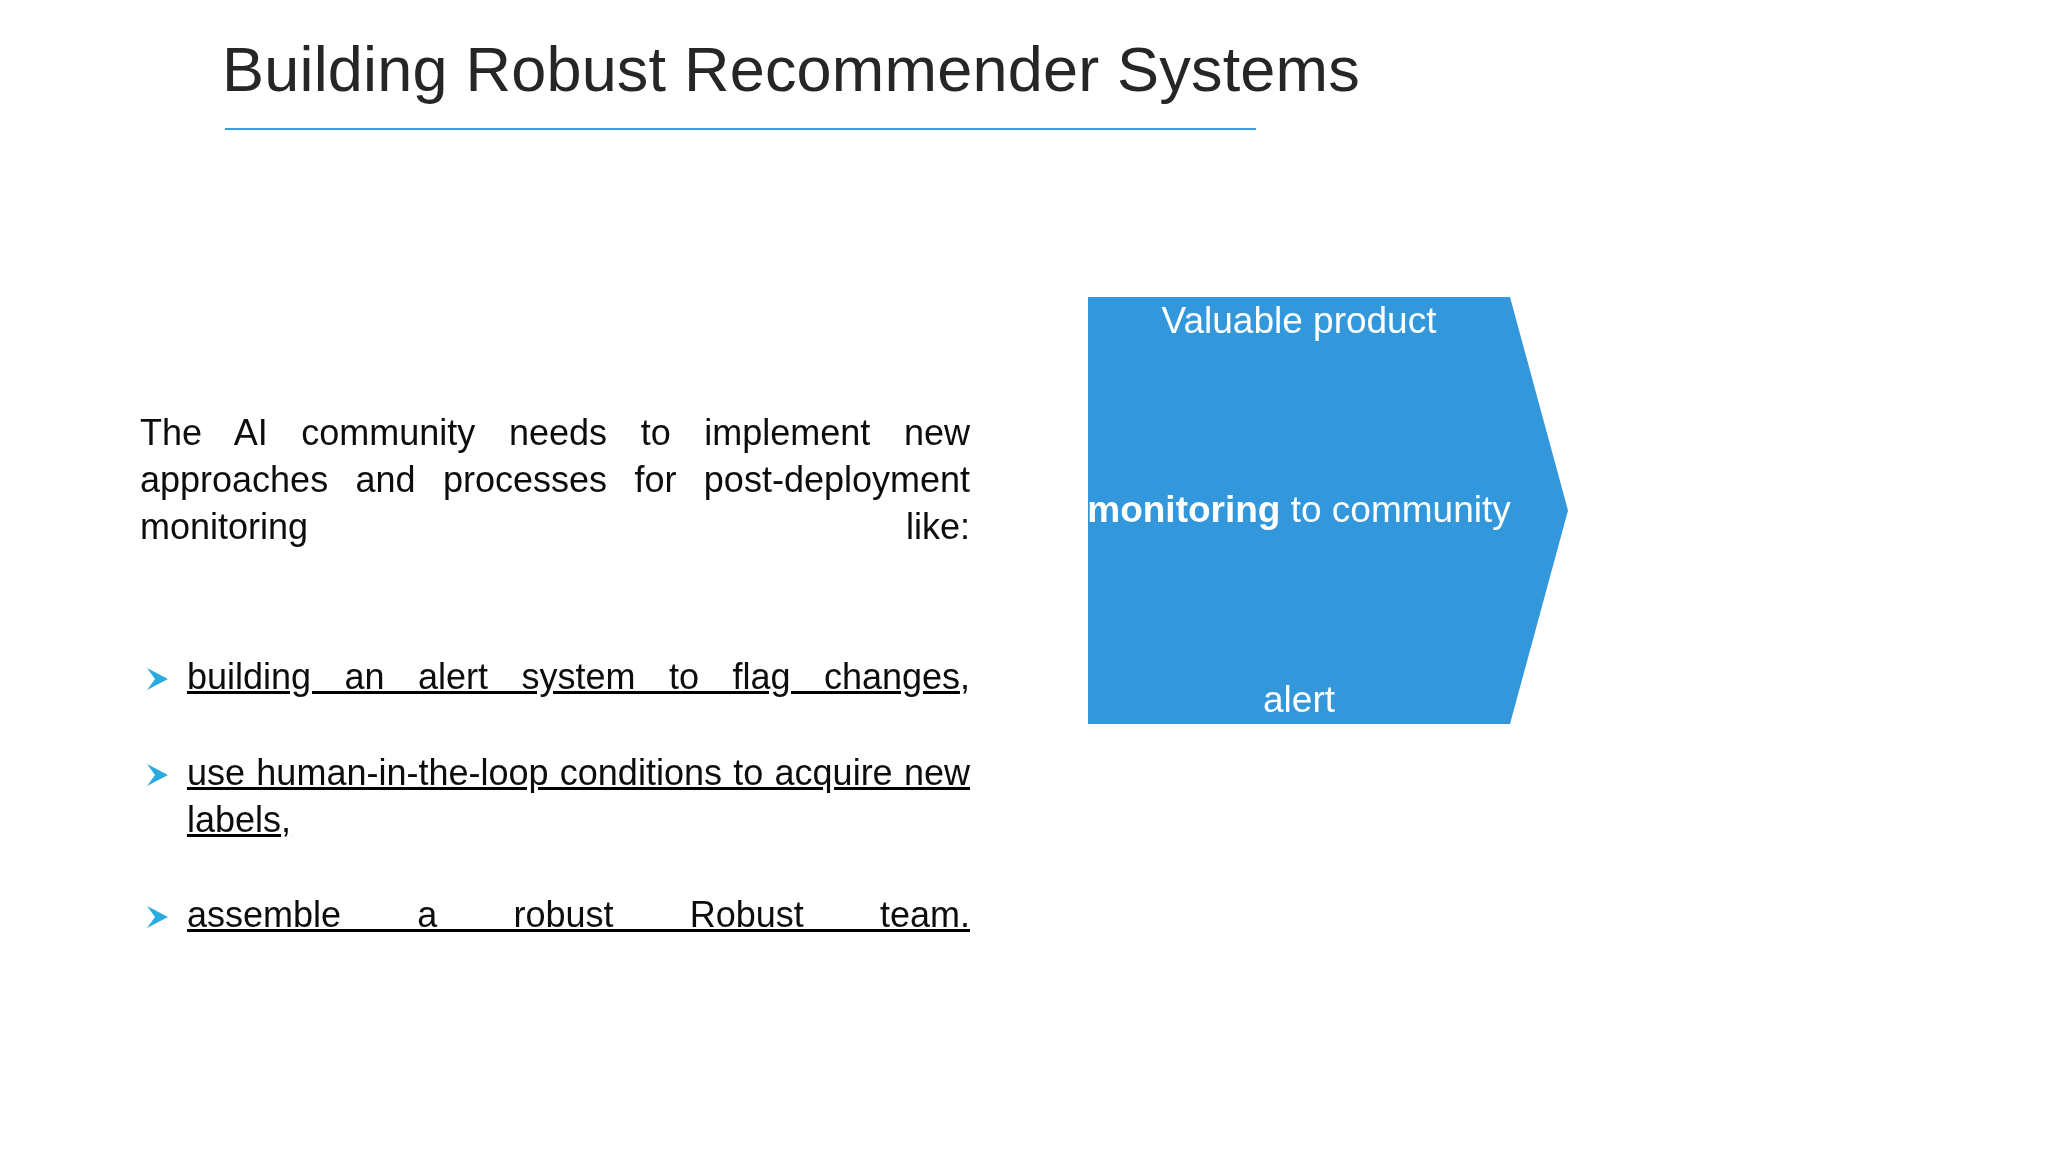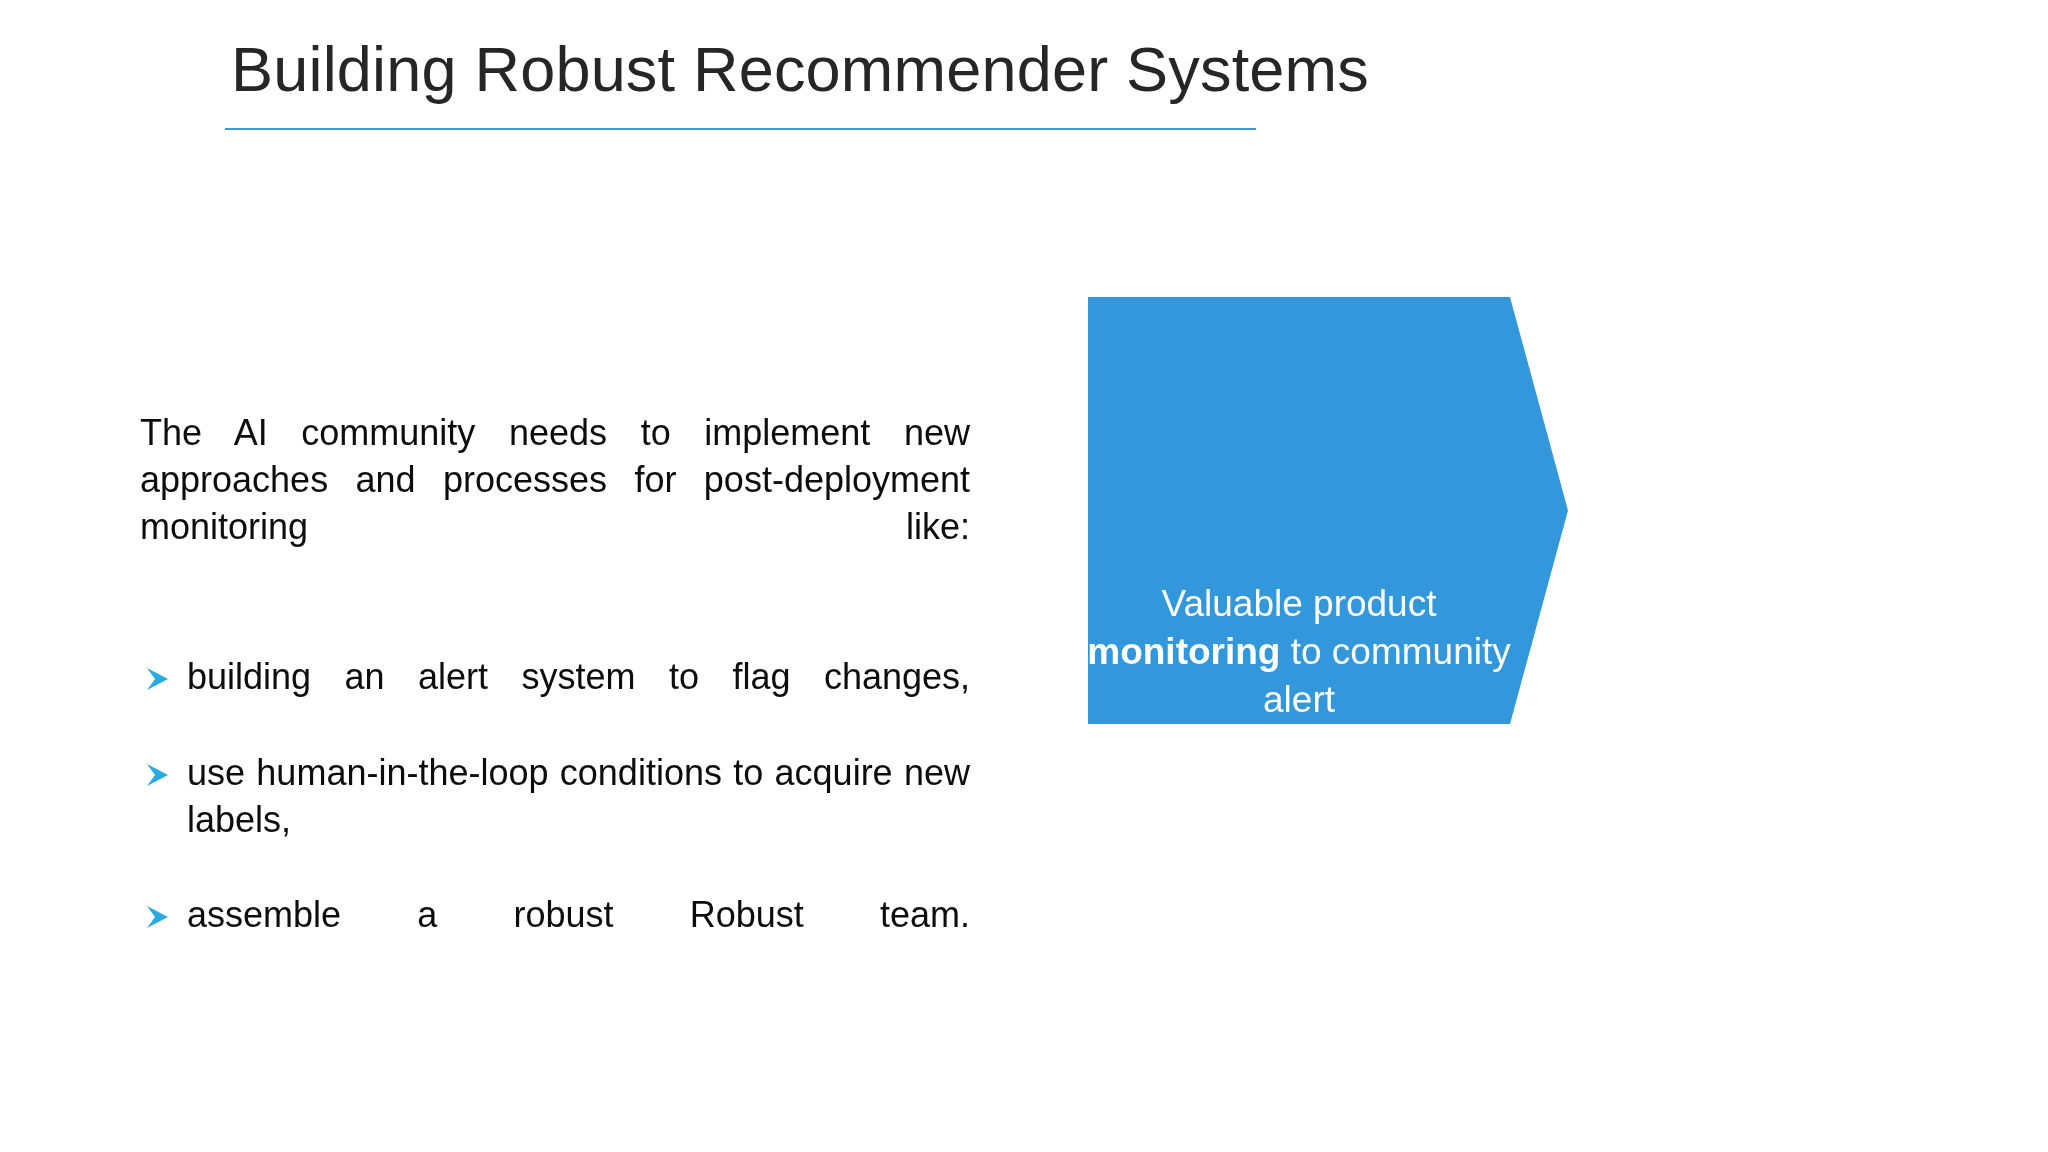--- a/index.html
+++ b/index.html
@@ -25,7 +25,7 @@
   
   #title-block {
     position: absolute;
-    left: 231px;
+    left: 222px;
     top: 36px;
     width: 1032px;
     text-align: center;

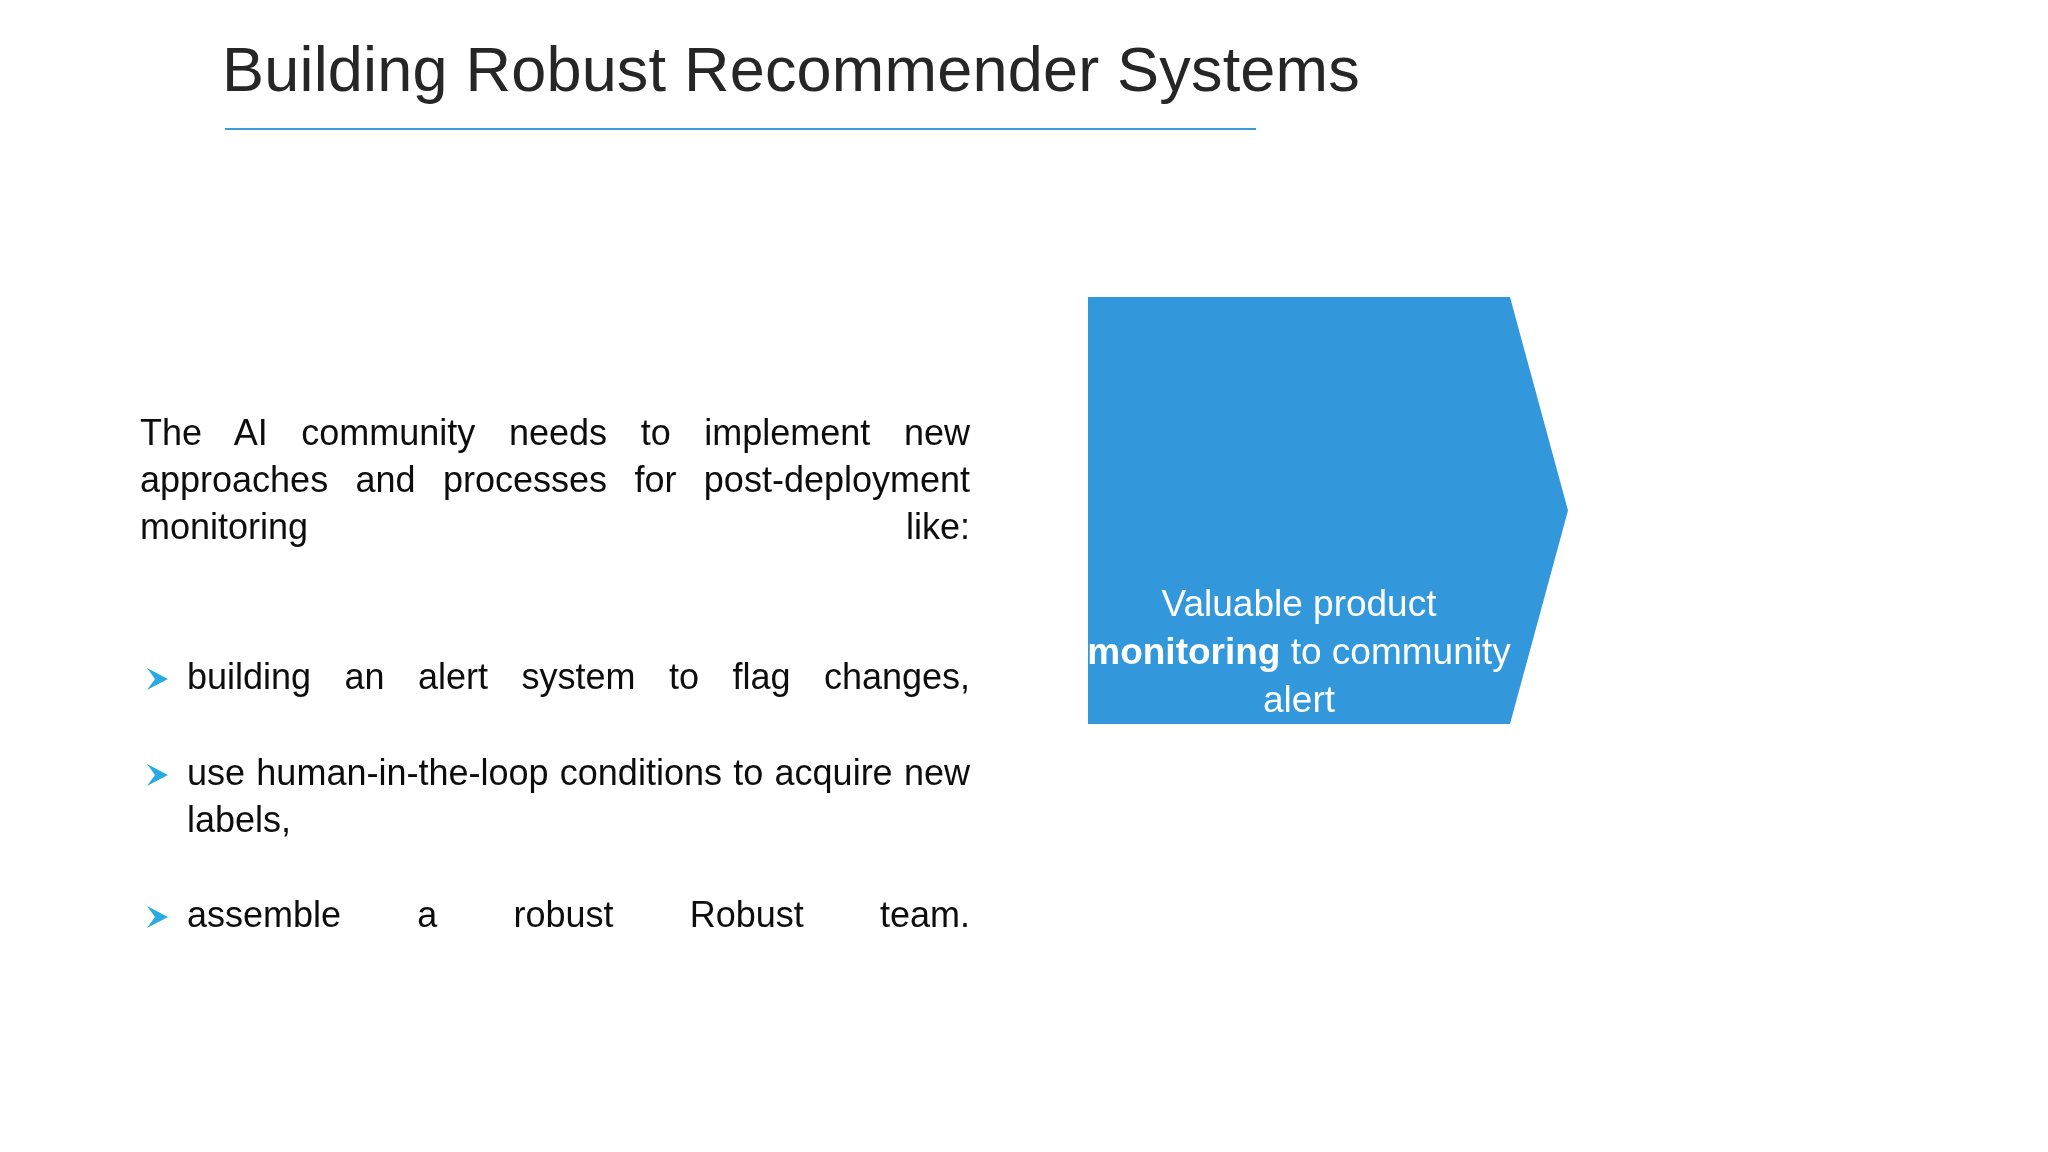--- a/index.html
+++ b/index.html
@@ -134,7 +134,7 @@
     display: flex;
     flex-direction: column;
     align-items: center;
-    justify-content: flex-end;
+    justify-content: space-between;
     padding: 0 12px;
     box-sizing: border-box;
     text-align: center;

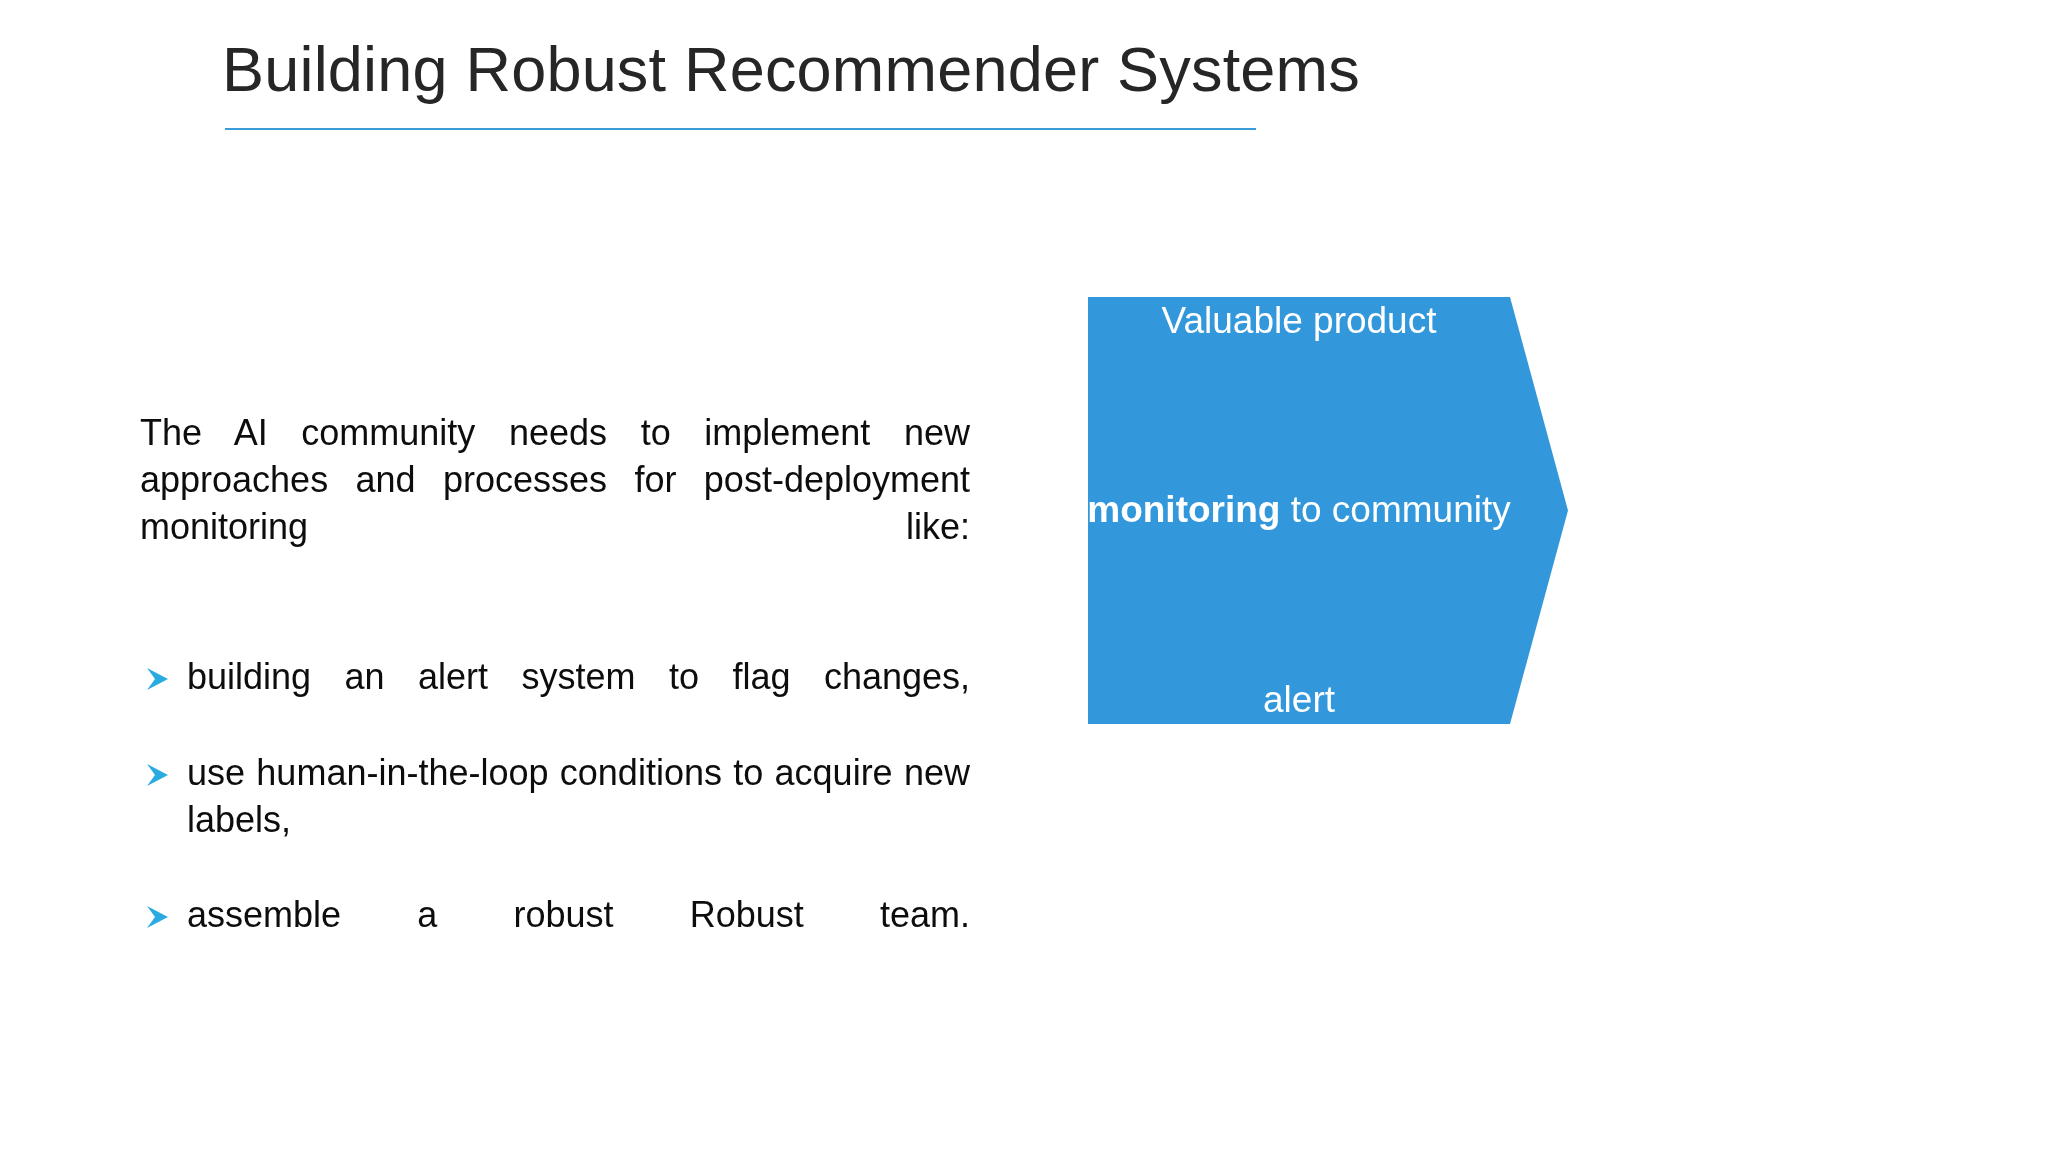--- a/index.html
+++ b/index.html
@@ -77,6 +77,7 @@
     margin: 0;
     padding: 0;
     margin-top: 56px;
+    text-decoration: underline;
   }
   #bullet-list li {
     position: relative;

